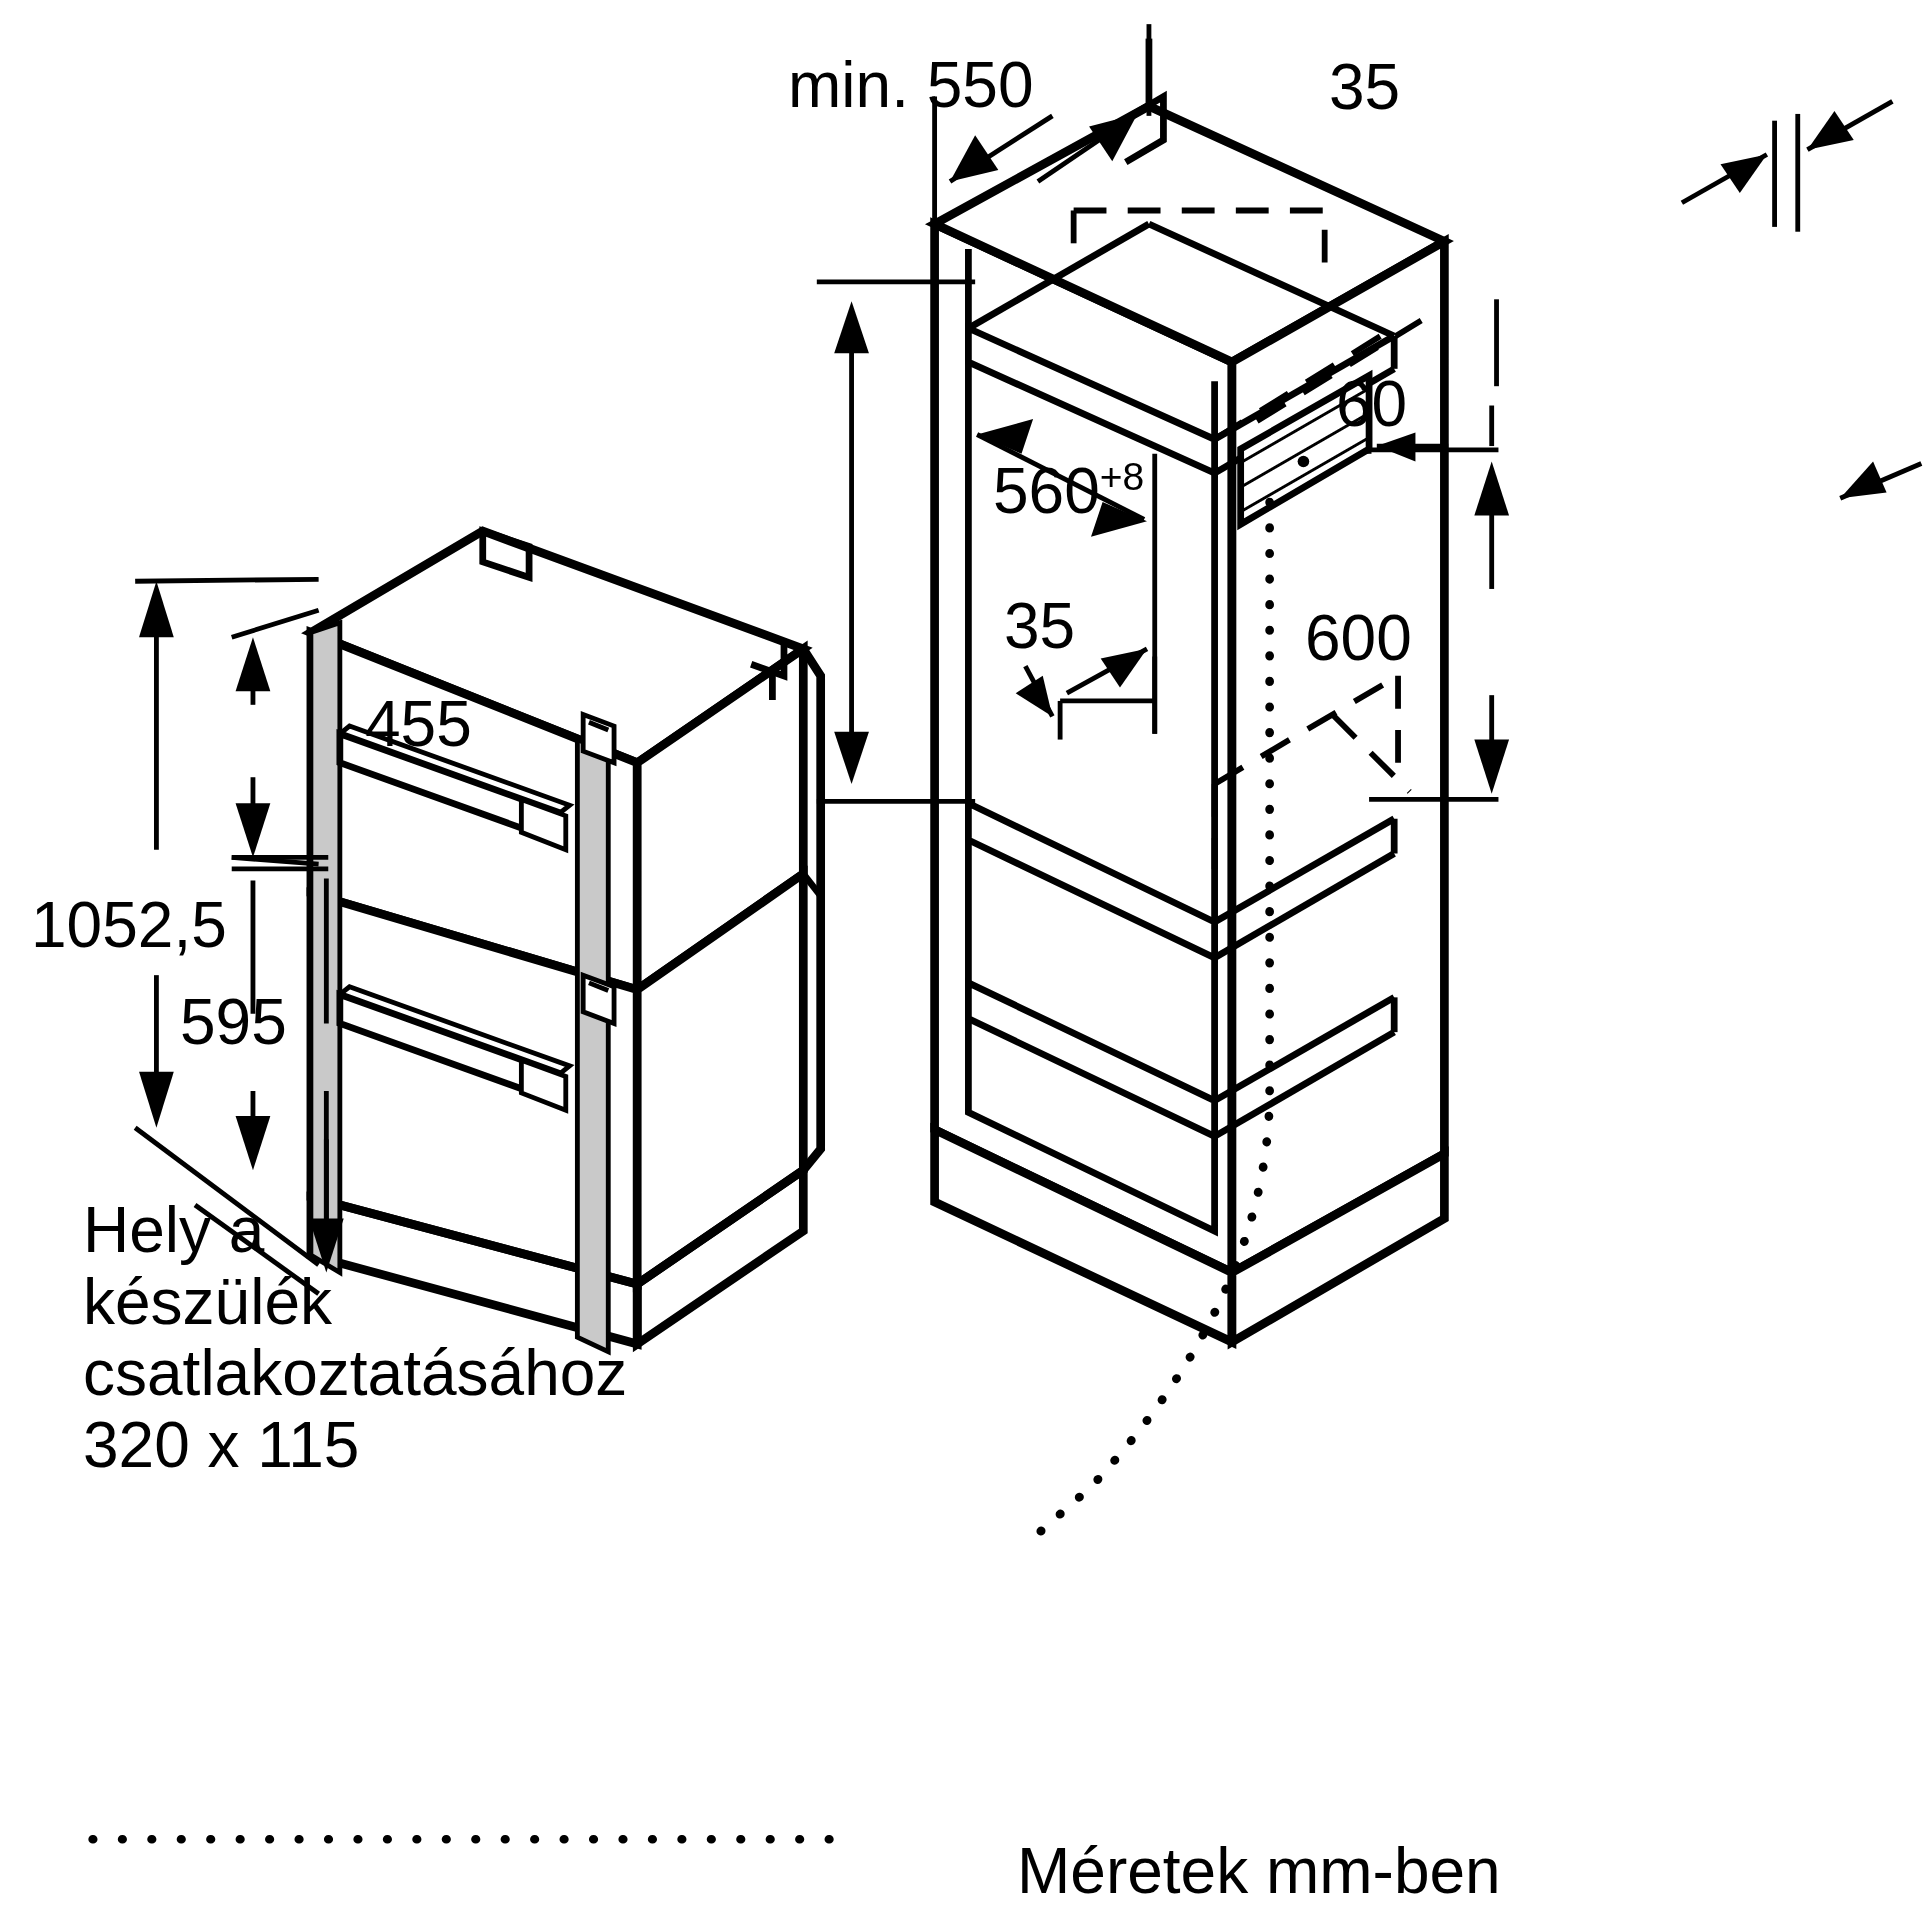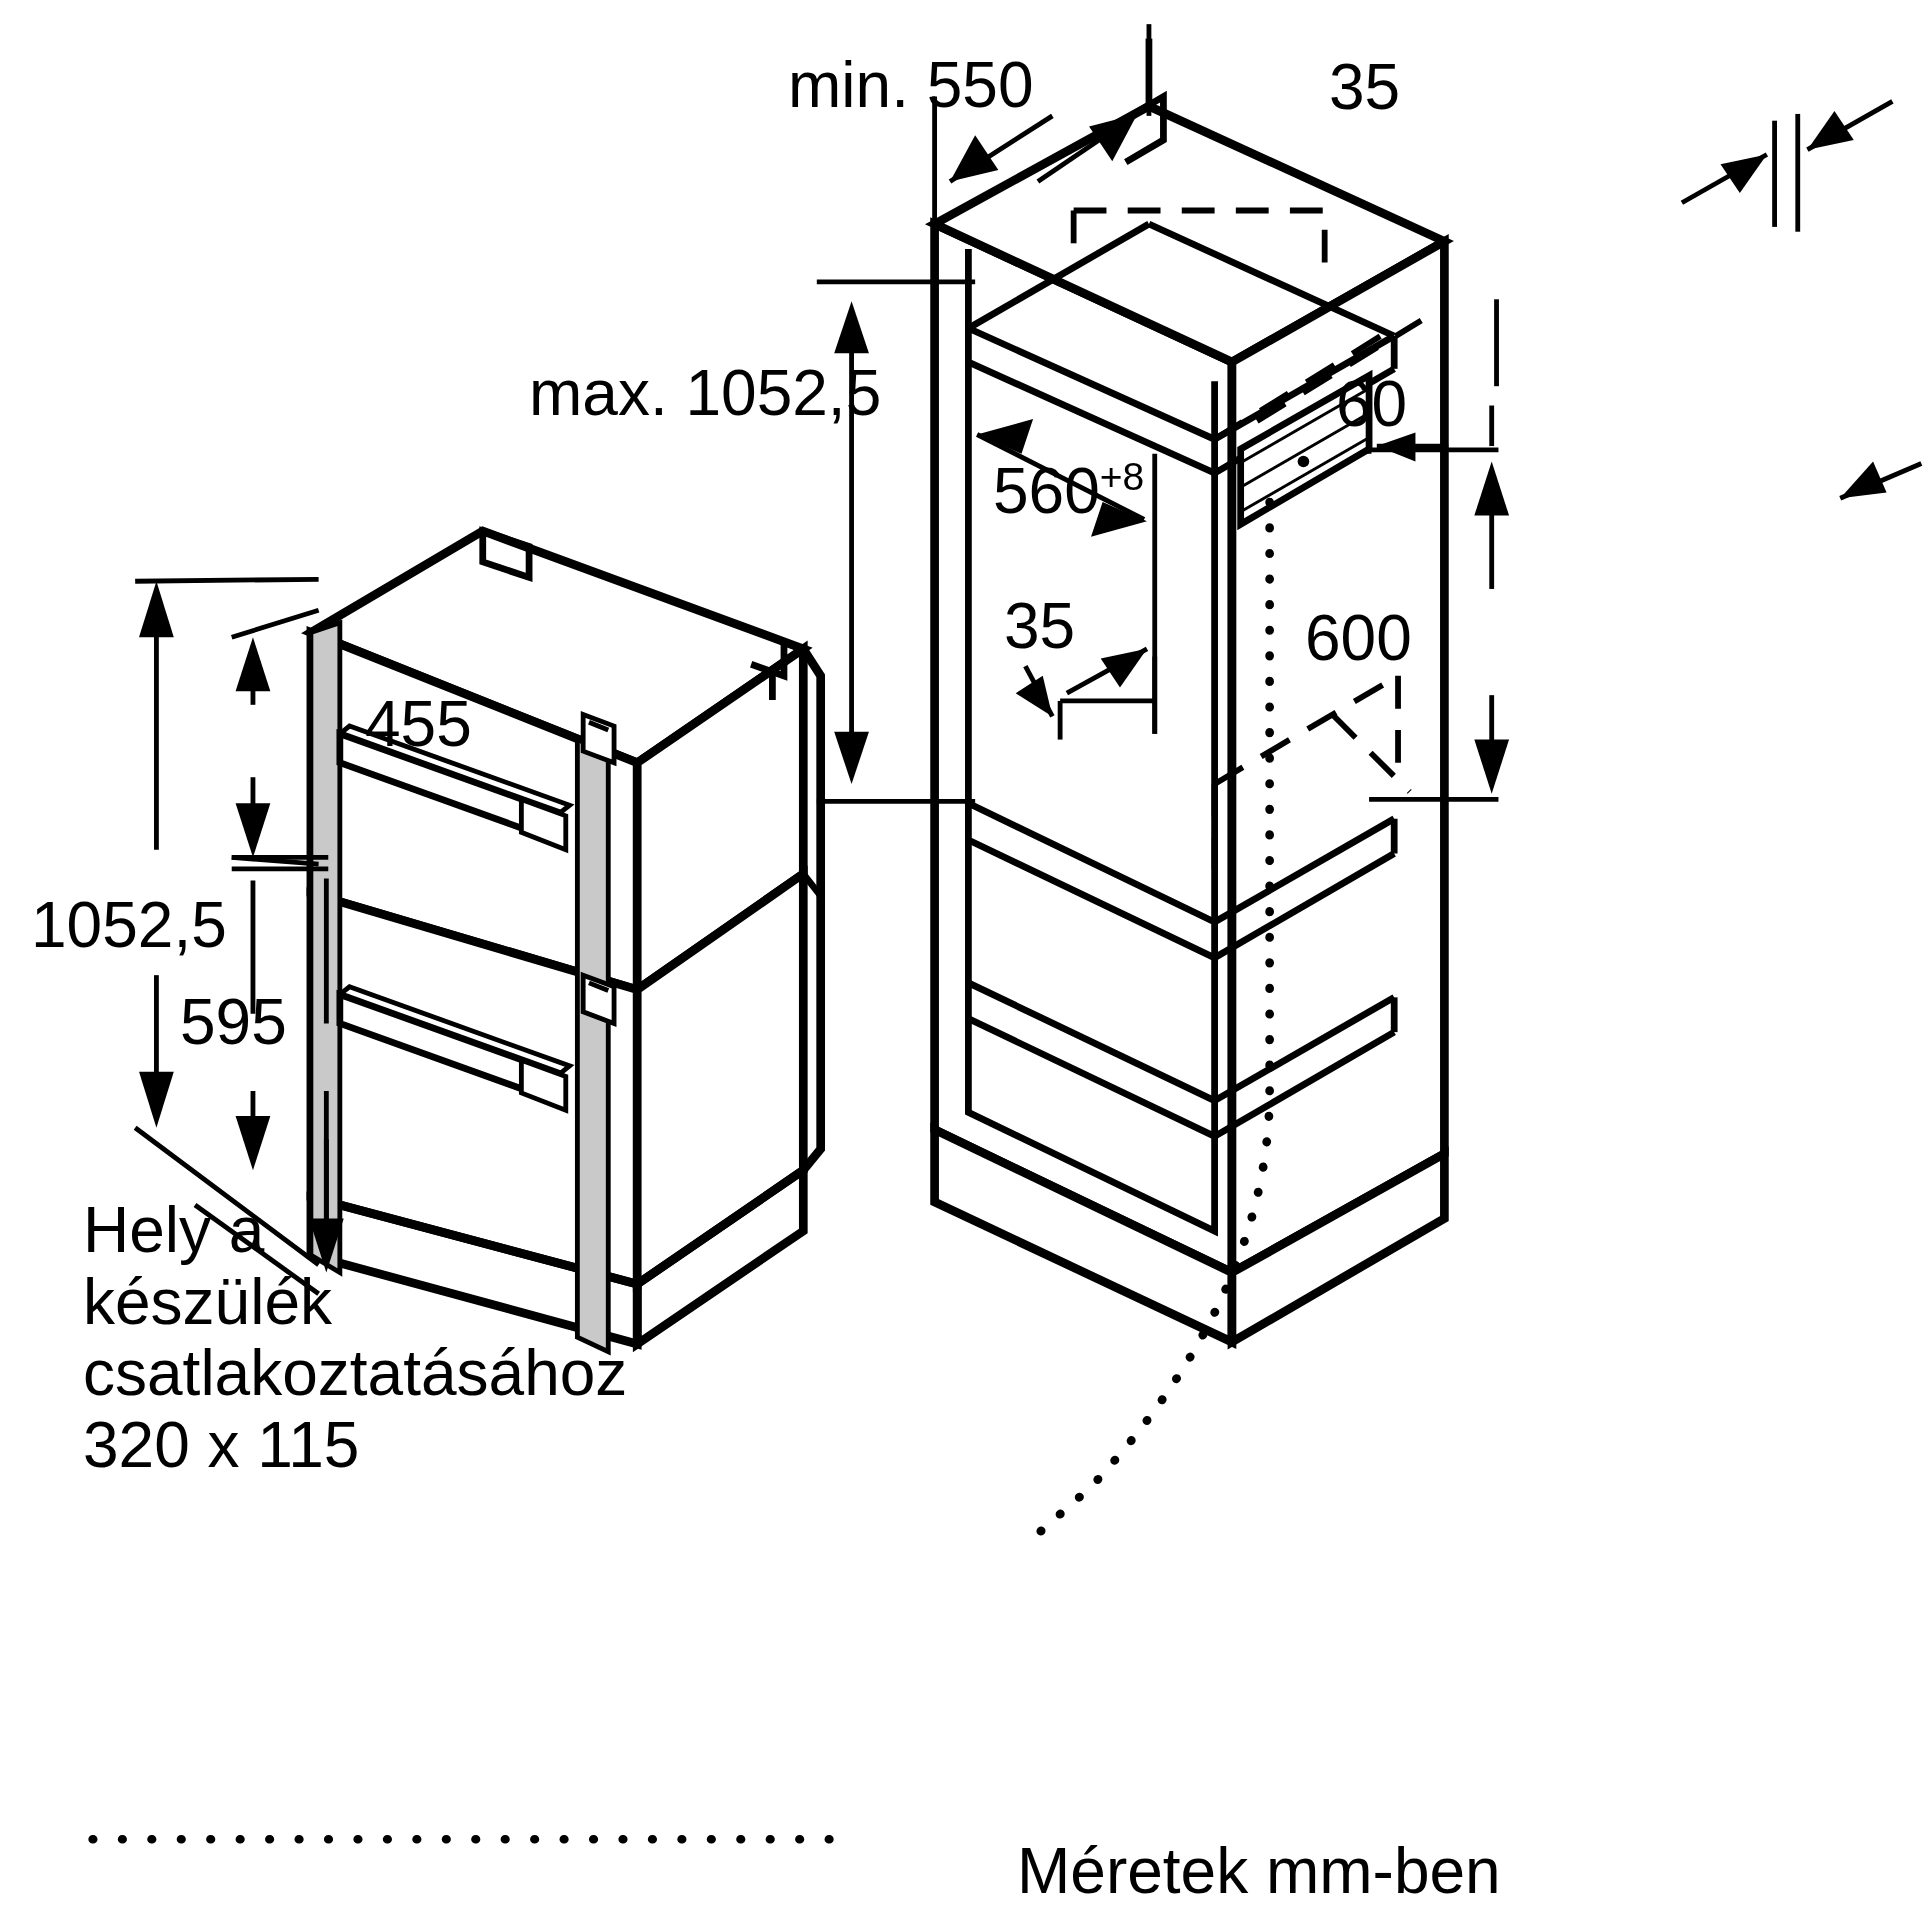--- a/index.html
+++ b/index.html
@@ -248,7 +248,6 @@
 </div>
 
 <div style="position:absolute;left:529px;top:357px;line-height:1.14;">
-  <div class="t-big" style="font-size:64px;">max. 1052,5</div>
 </div>
 
 <div style="position:absolute;left:993px;top:454px;text-align:center;">

